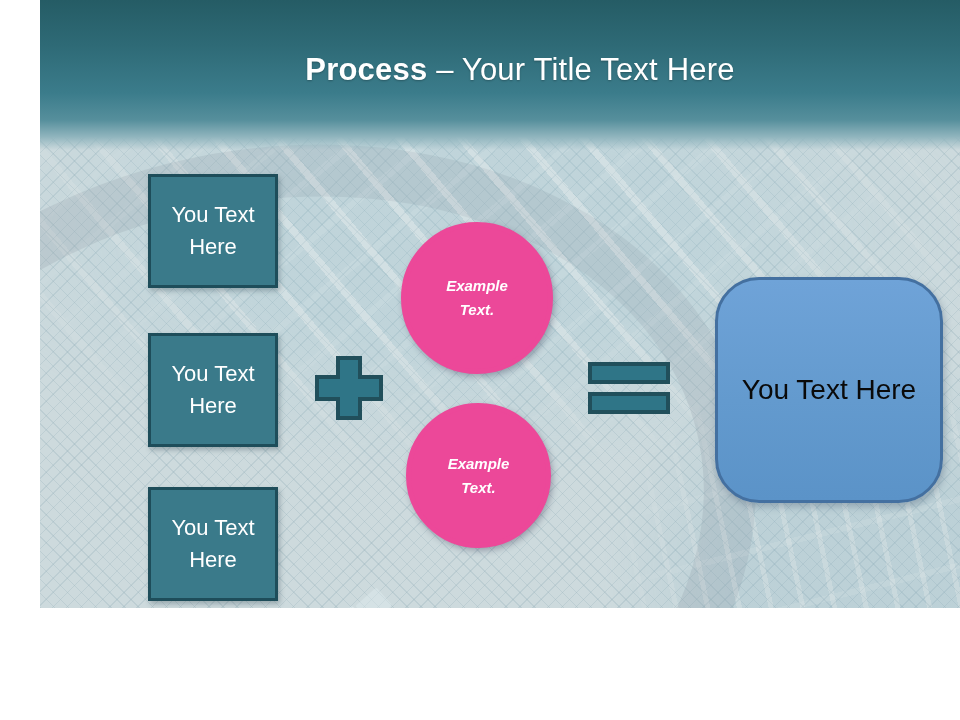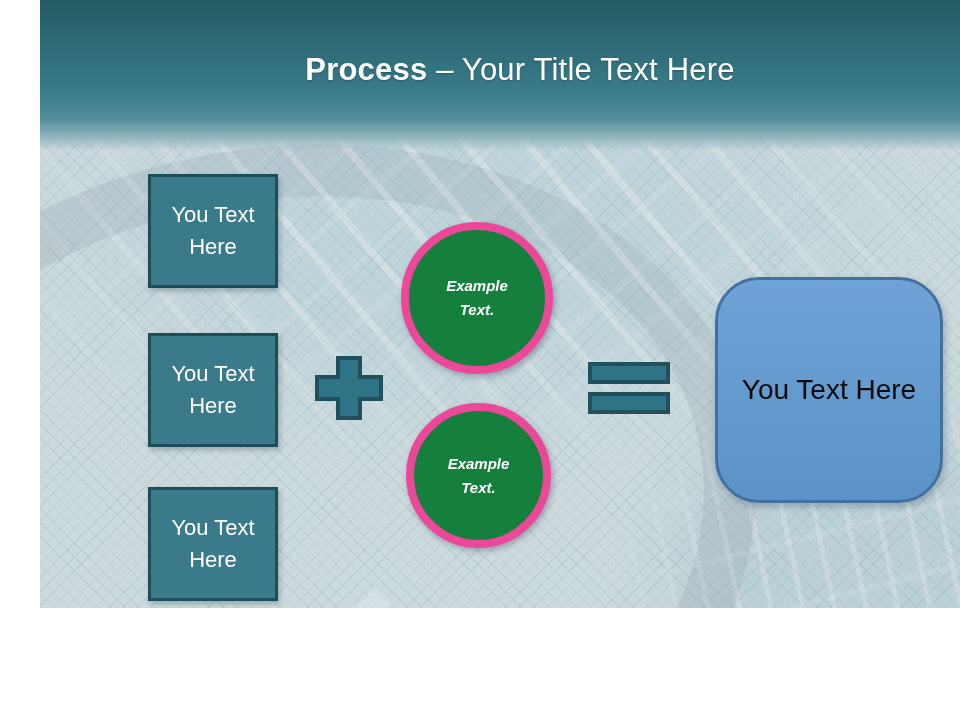--- a/index.html
+++ b/index.html
@@ -98,8 +98,8 @@
 
   .circle {
     position: absolute;
-    background: #15803d;
-    border: 8px solid #ec4899;
+    background: #ec4899;
+    border: 5px solid #ec4899;
     border-radius: 50%;
     box-shadow: 2px 3px 6px rgba(30,30,60,0.30);
     display: flex; align-items: center; justify-content: center;

